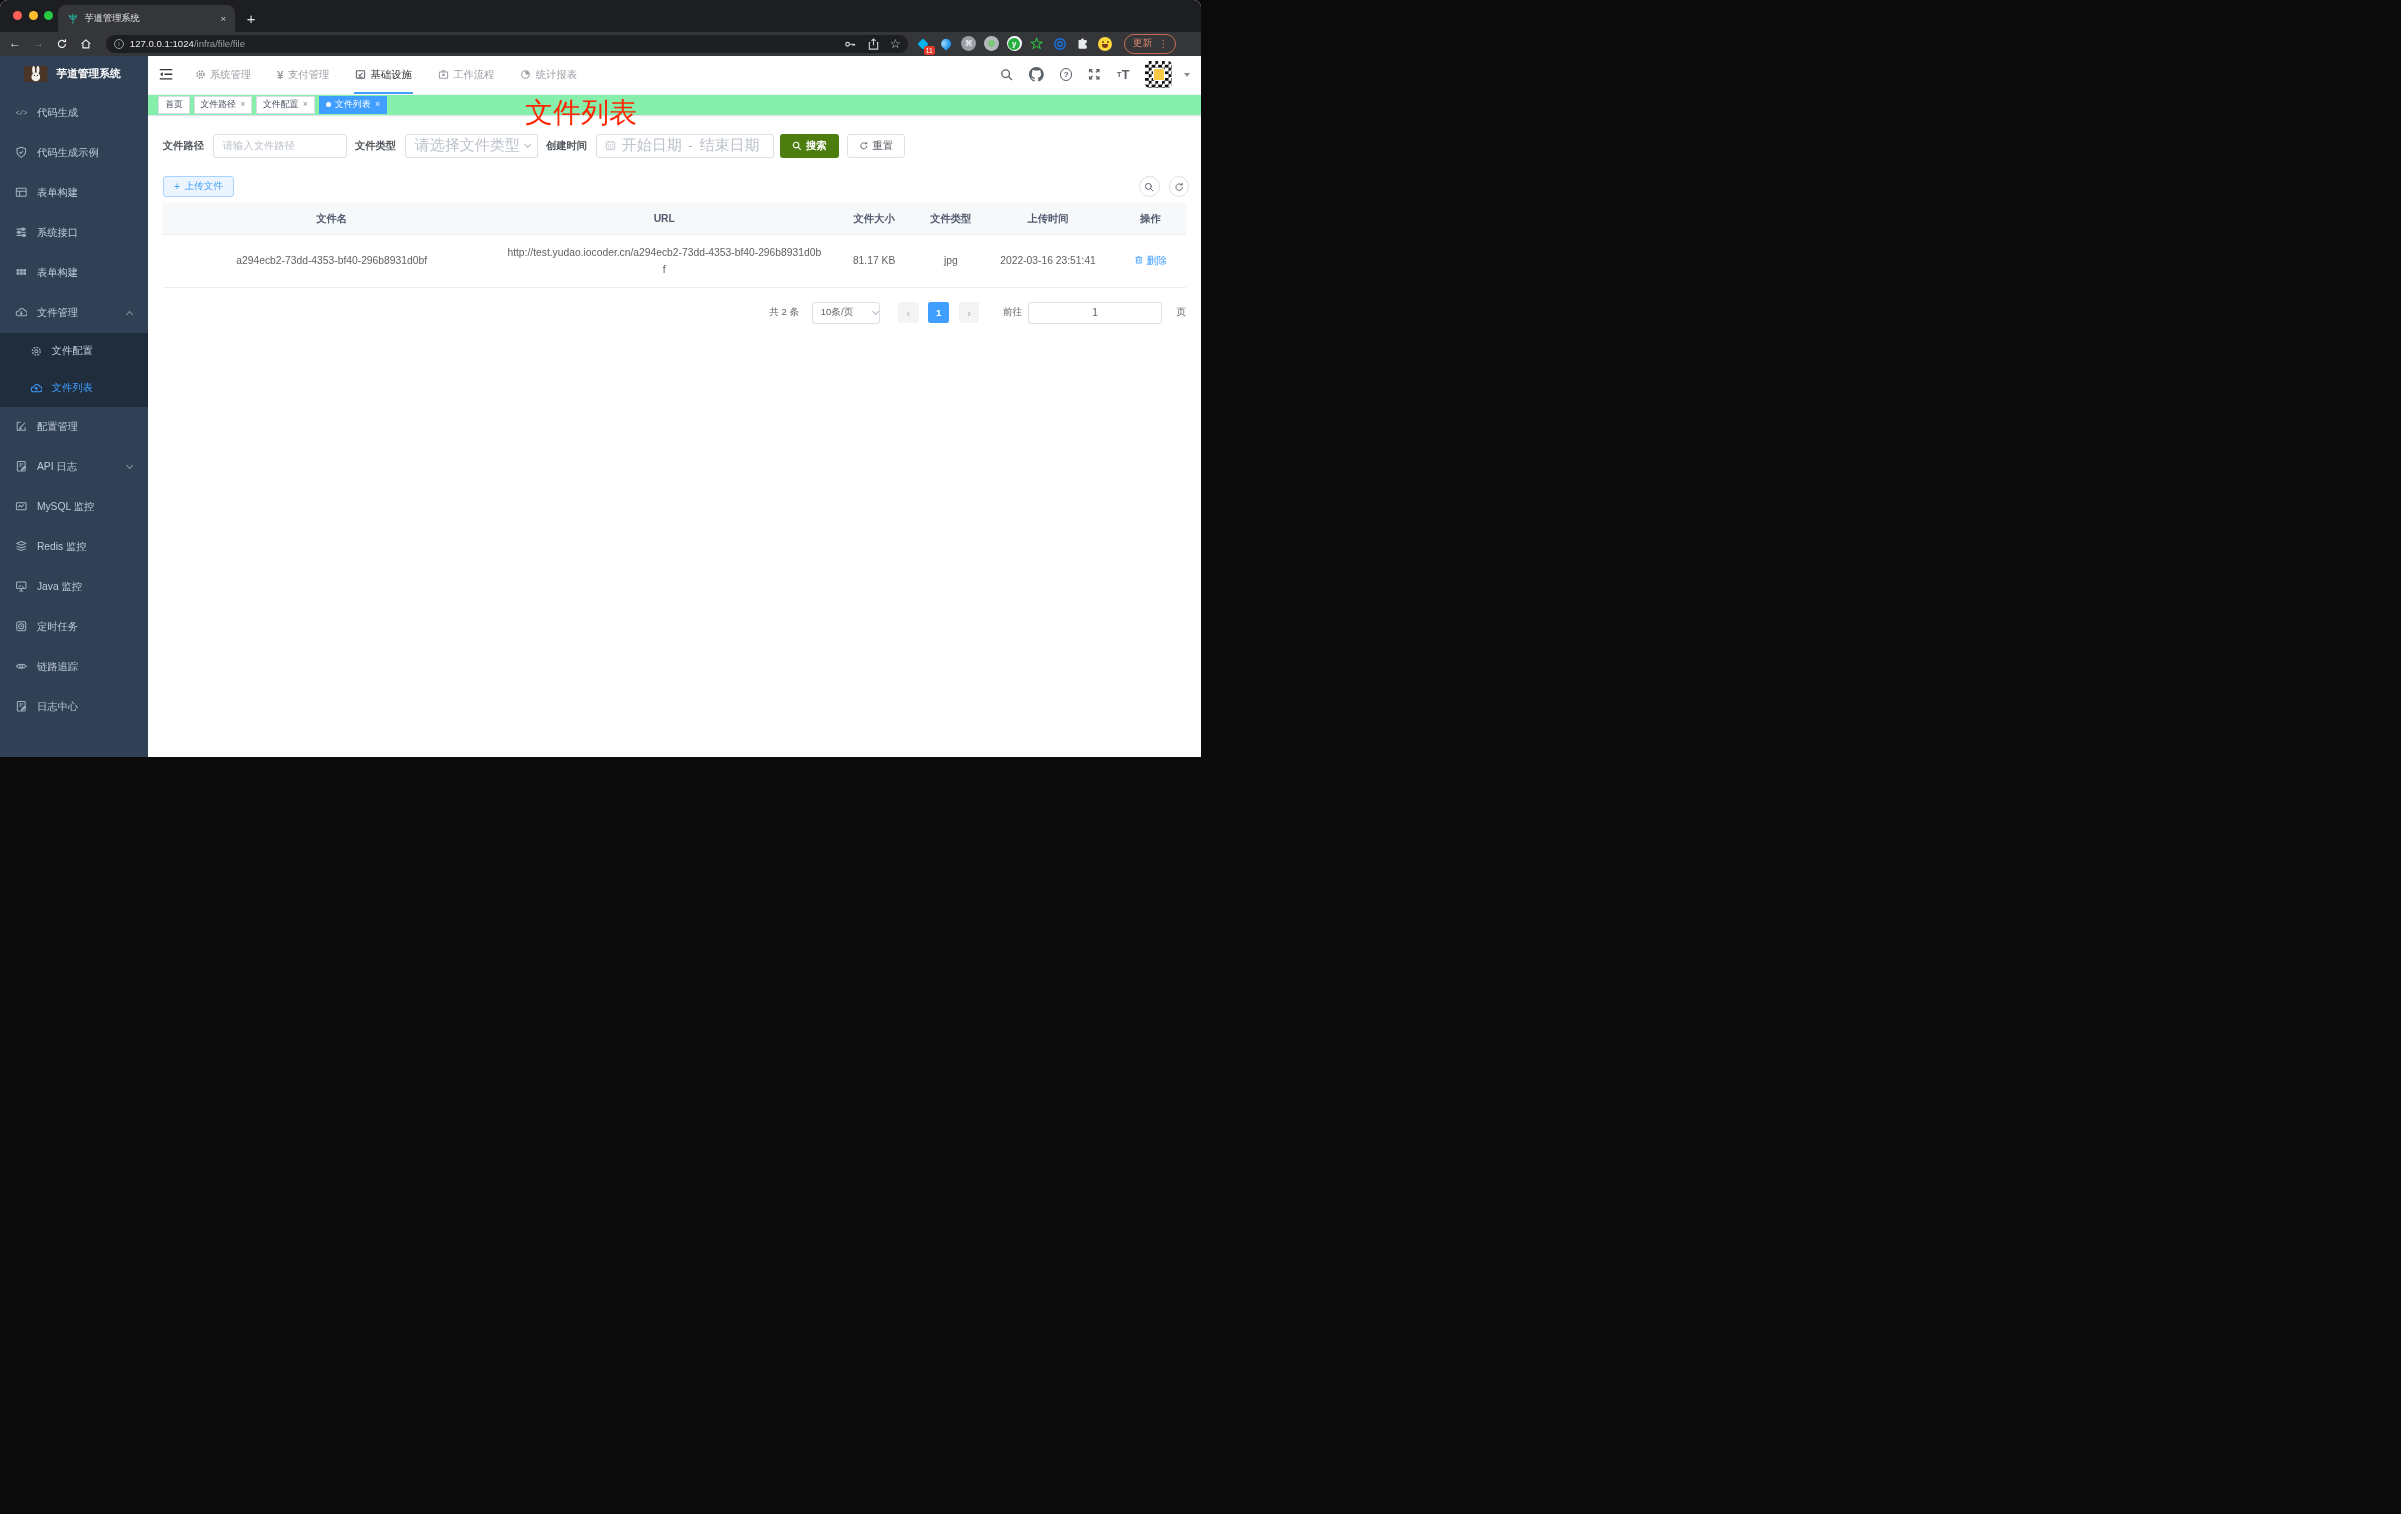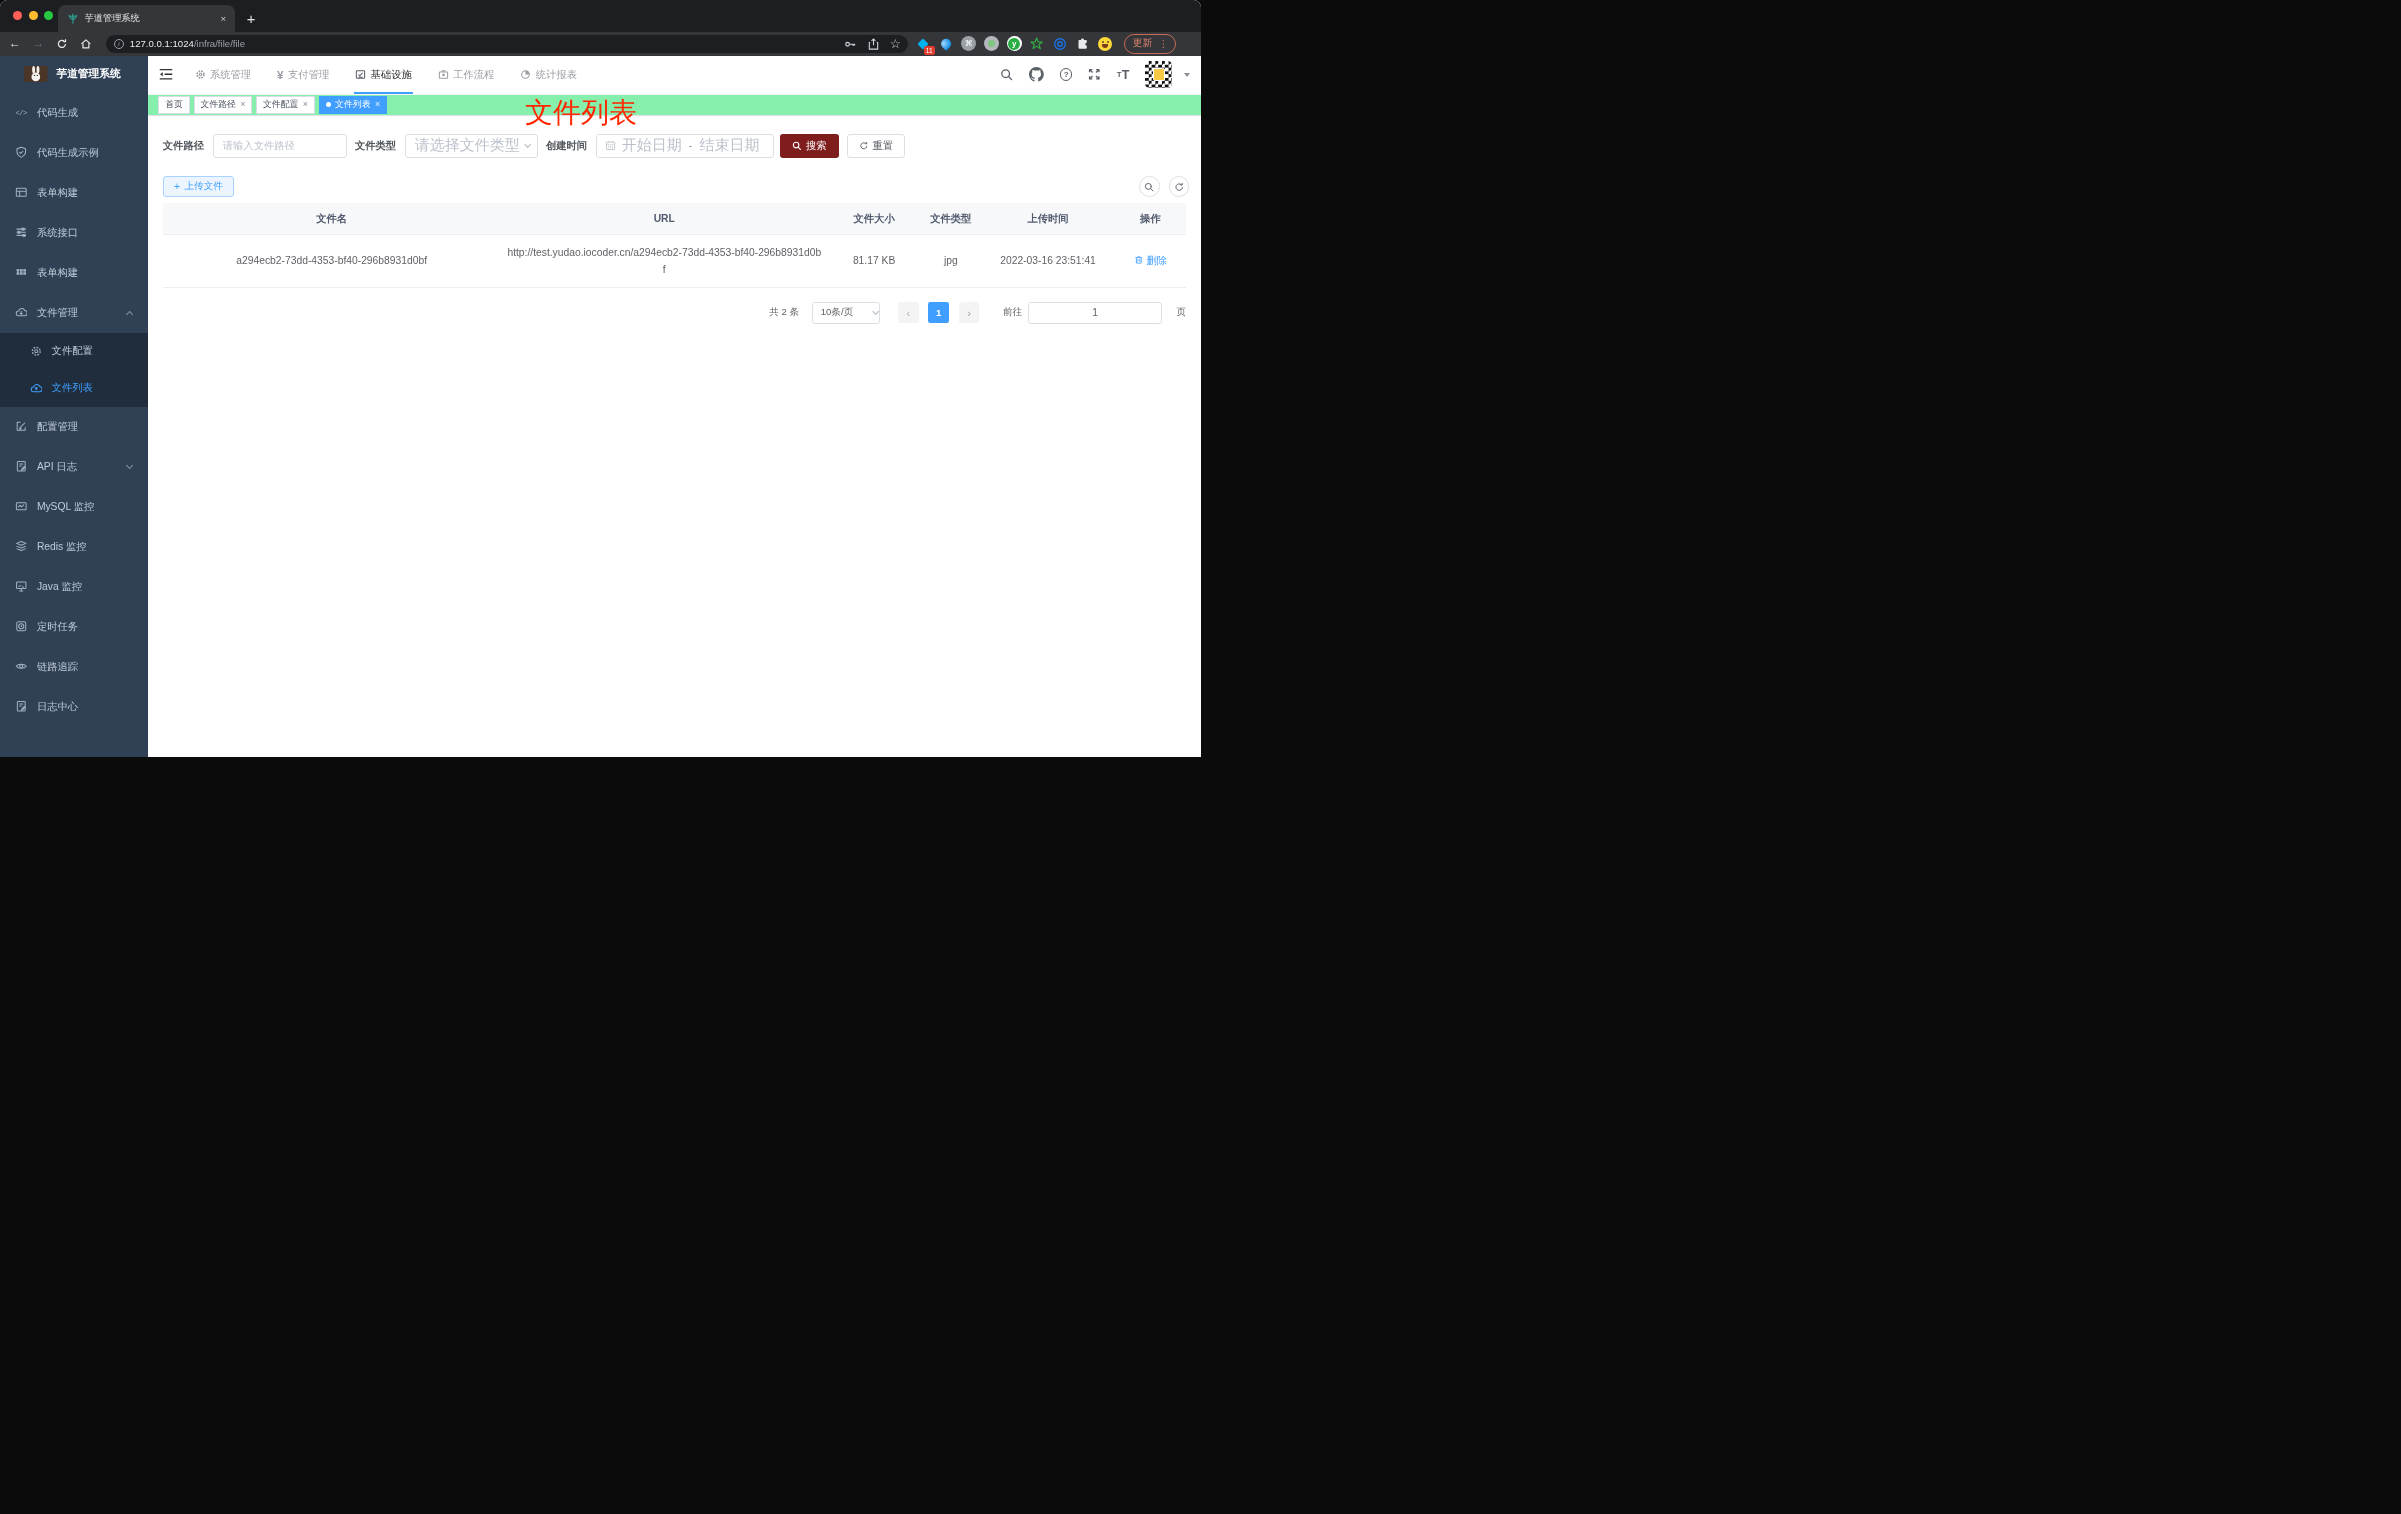--- a/index.html
+++ b/index.html
@@ -97,7 +97,7 @@
   .datebox .ph{flex:1;text-align:center;}
   .datebox .dash{color:#8b9097;font-size:10.3px;padding:0 1.5px;}
   .btn{height:24px;border-radius:3px;display:inline-flex;align-items:center;gap:4.4px;font-size:10.3px;padding:0 11px;border:0.7px solid transparent;}
-  .btn-primary{background:#7f1d1d;color:#fff;margin-right:8px;}
+  .btn-primary{background:#4d7c0f;color:#fff;margin-right:8px;font-weight:bold;}
   .btn-plain{background:#fff;border-color:#dcdfe6;color:#5a5e66;}
   .toolbar-row{margin-top:18.4px;display:flex;align-items:center;justify-content:space-between;}
   .btn-upload{height:21.4px;border-radius:3px;background:#ecf5ff;border:0.7px solid #a8d3ff;color:#409eff;font-size:9.6px;display:inline-flex;align-items:center;gap:4.4px;padding:0 10.3px;}

